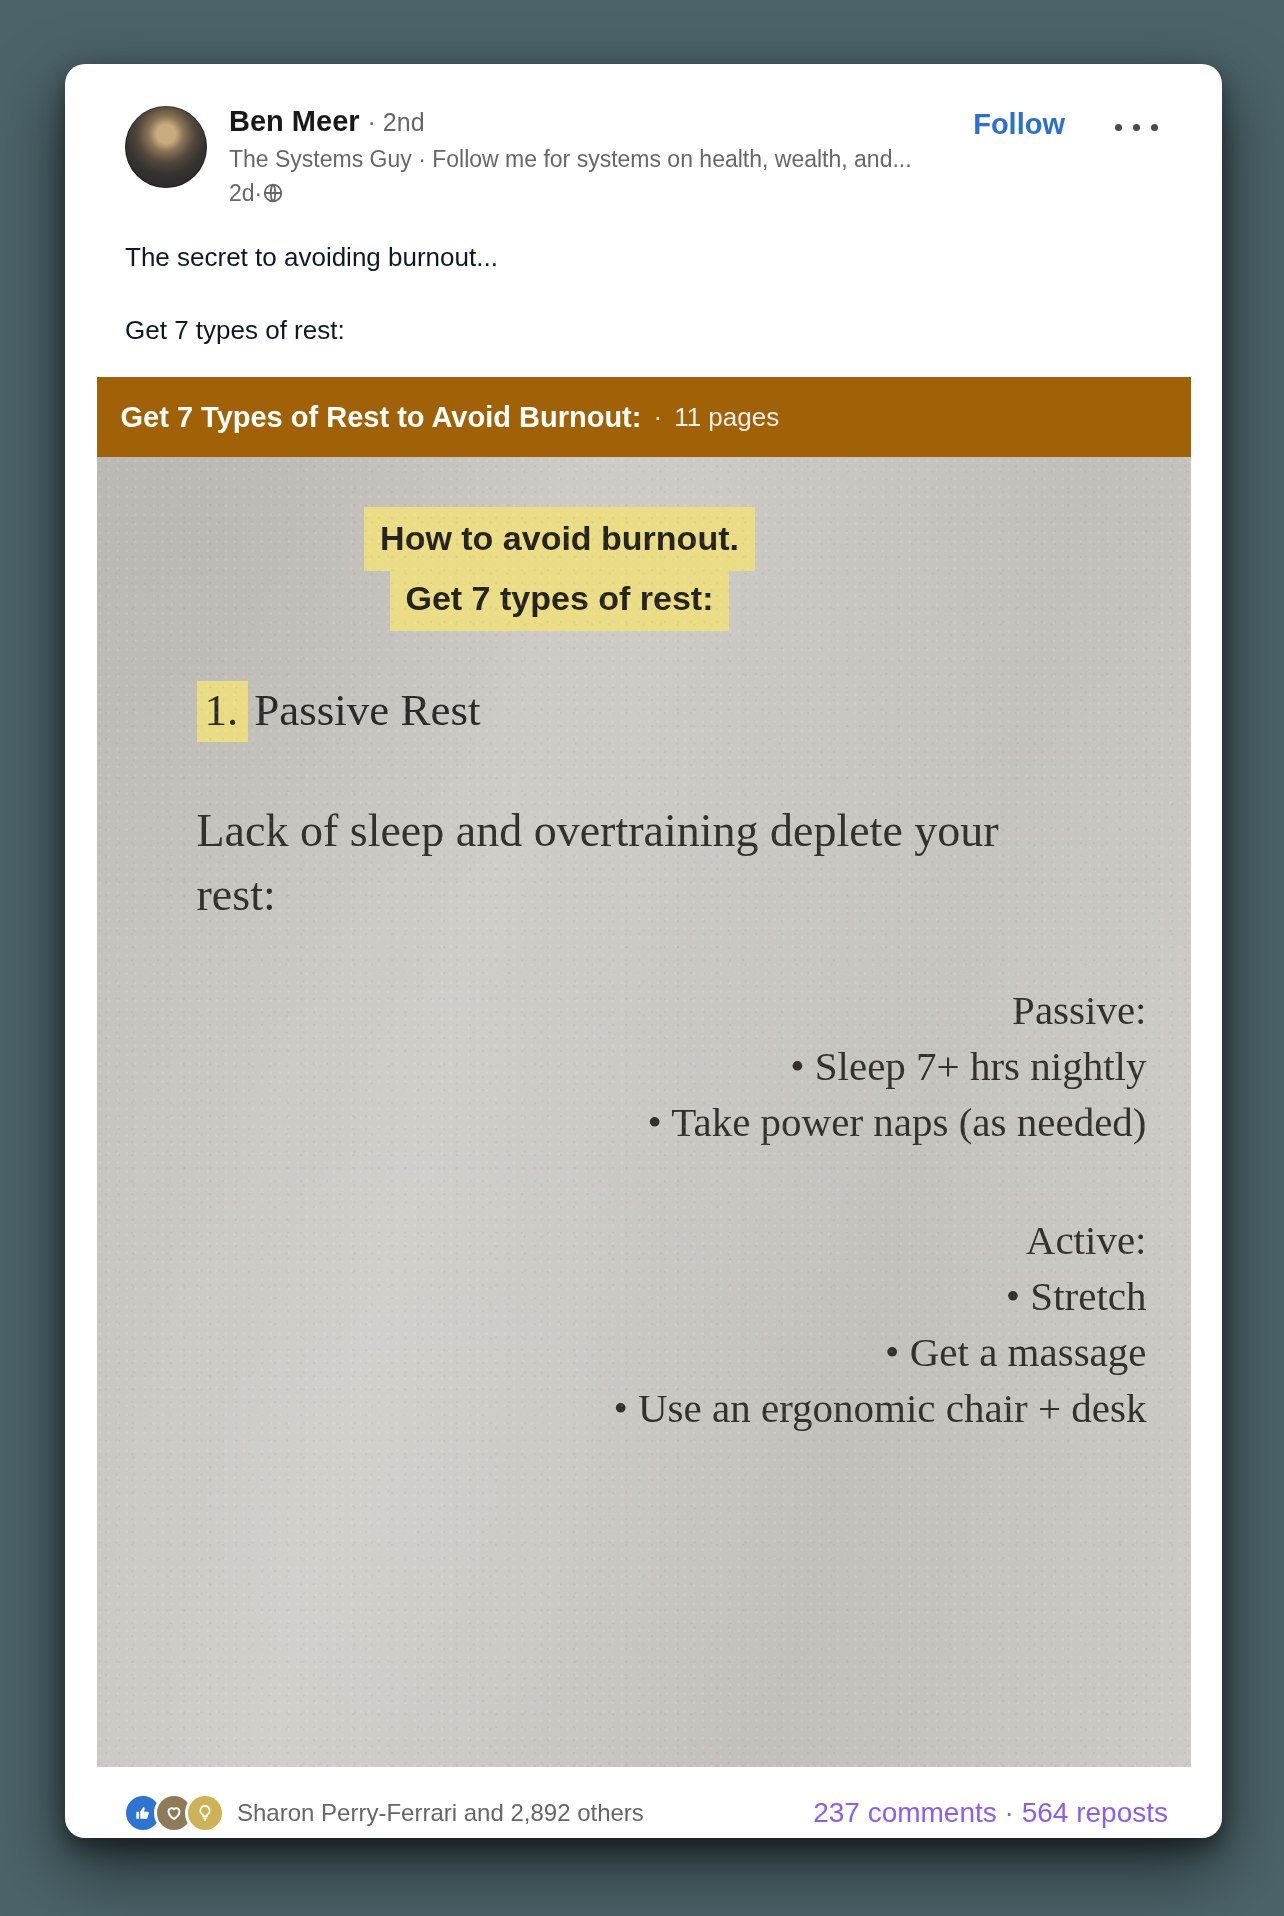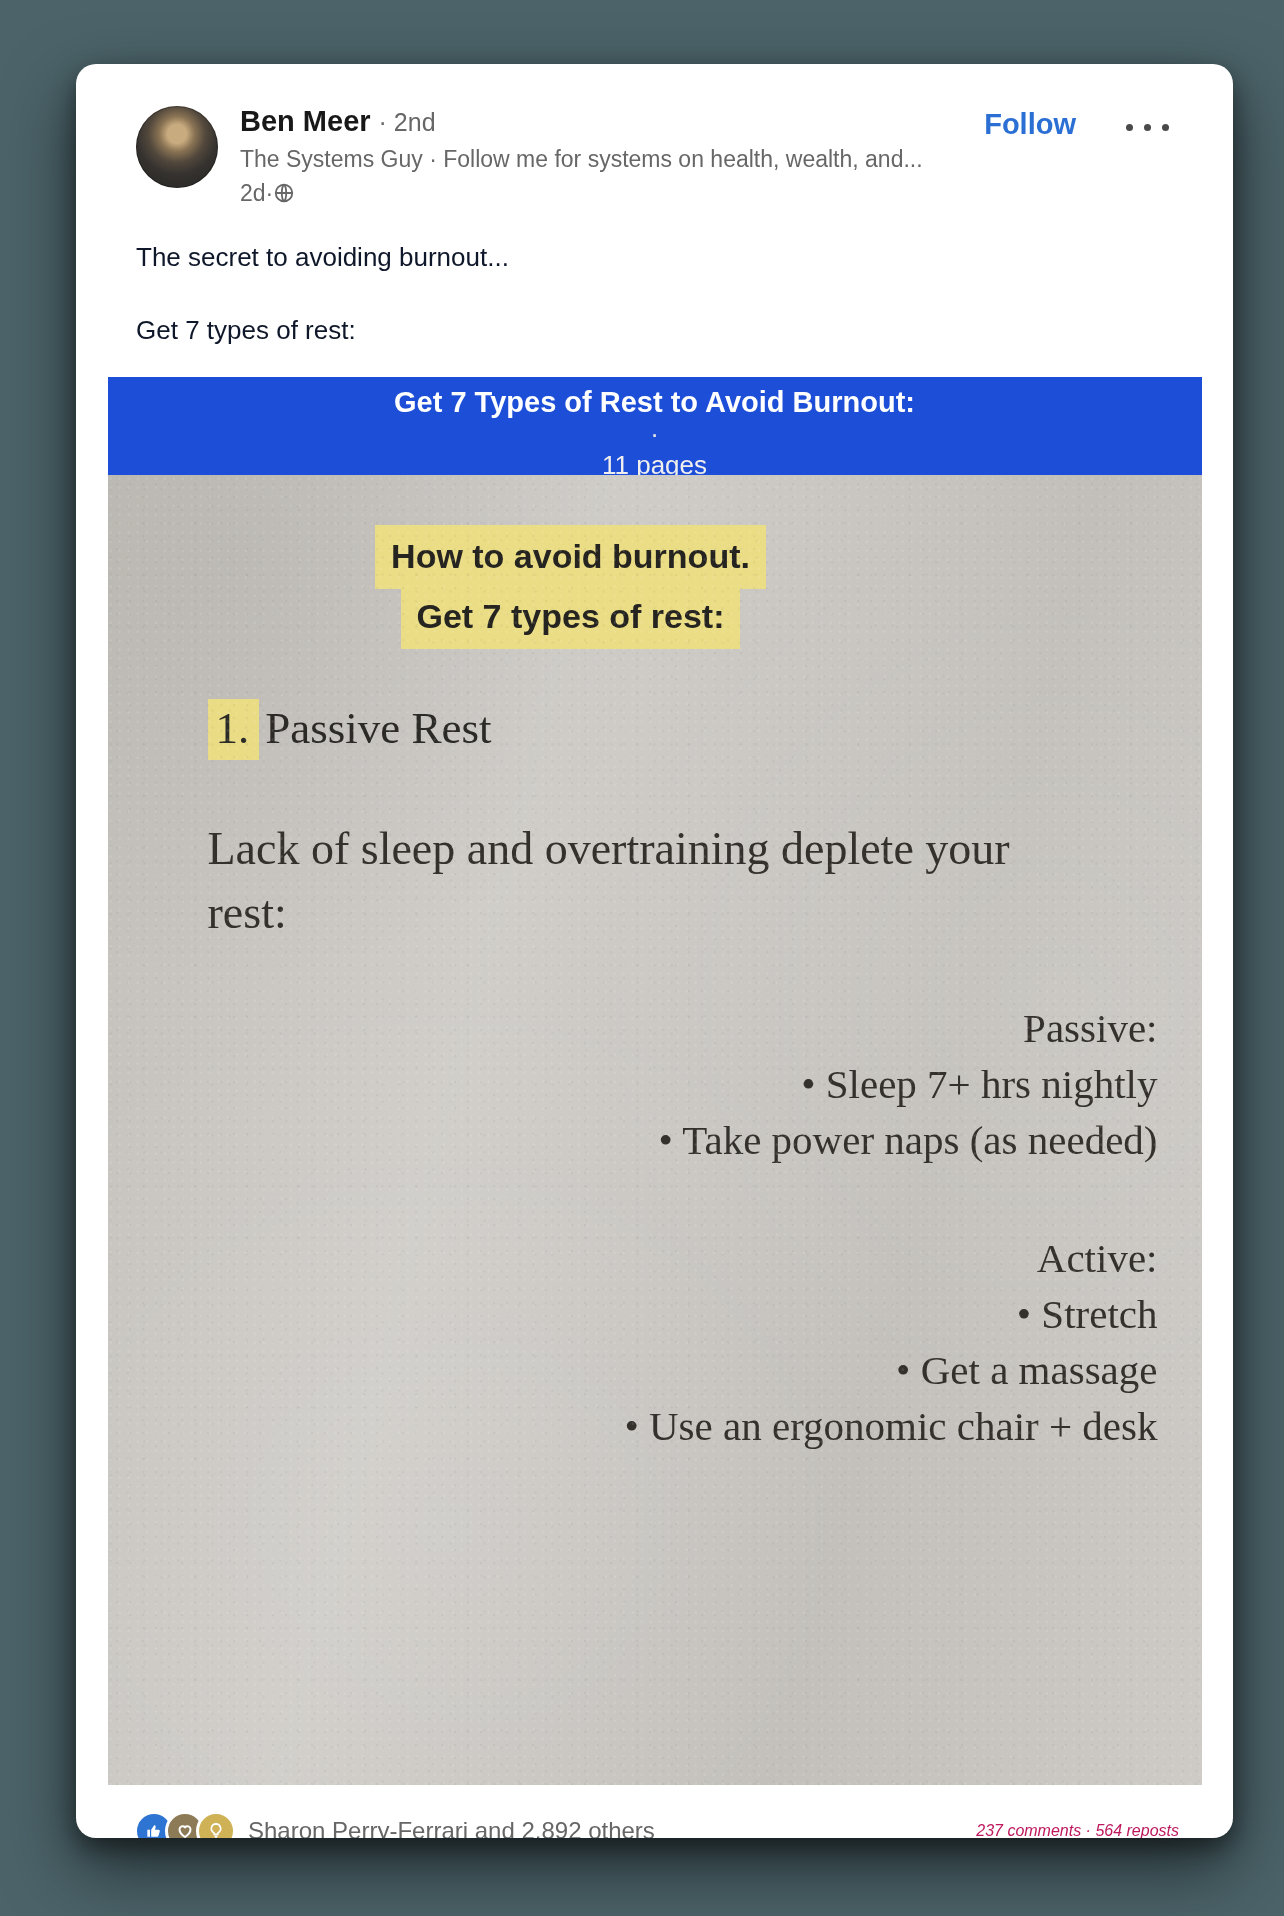--- a/index.html
+++ b/index.html
@@ -10,7 +10,7 @@
     position:relative;overflow:hidden;
   }
   .card{
-    position:absolute;left:76px;top:64px;width:1157px;height:1774px;
+    position:absolute;left:65px;top:64px;width:1157px;height:1774px;
     background:#ffffff;border-radius:20px;
     box-shadow:0 30px 70px rgba(0,0,0,.55), 0 10px 25px rgba(0,0,0,.45);
     overflow:hidden;

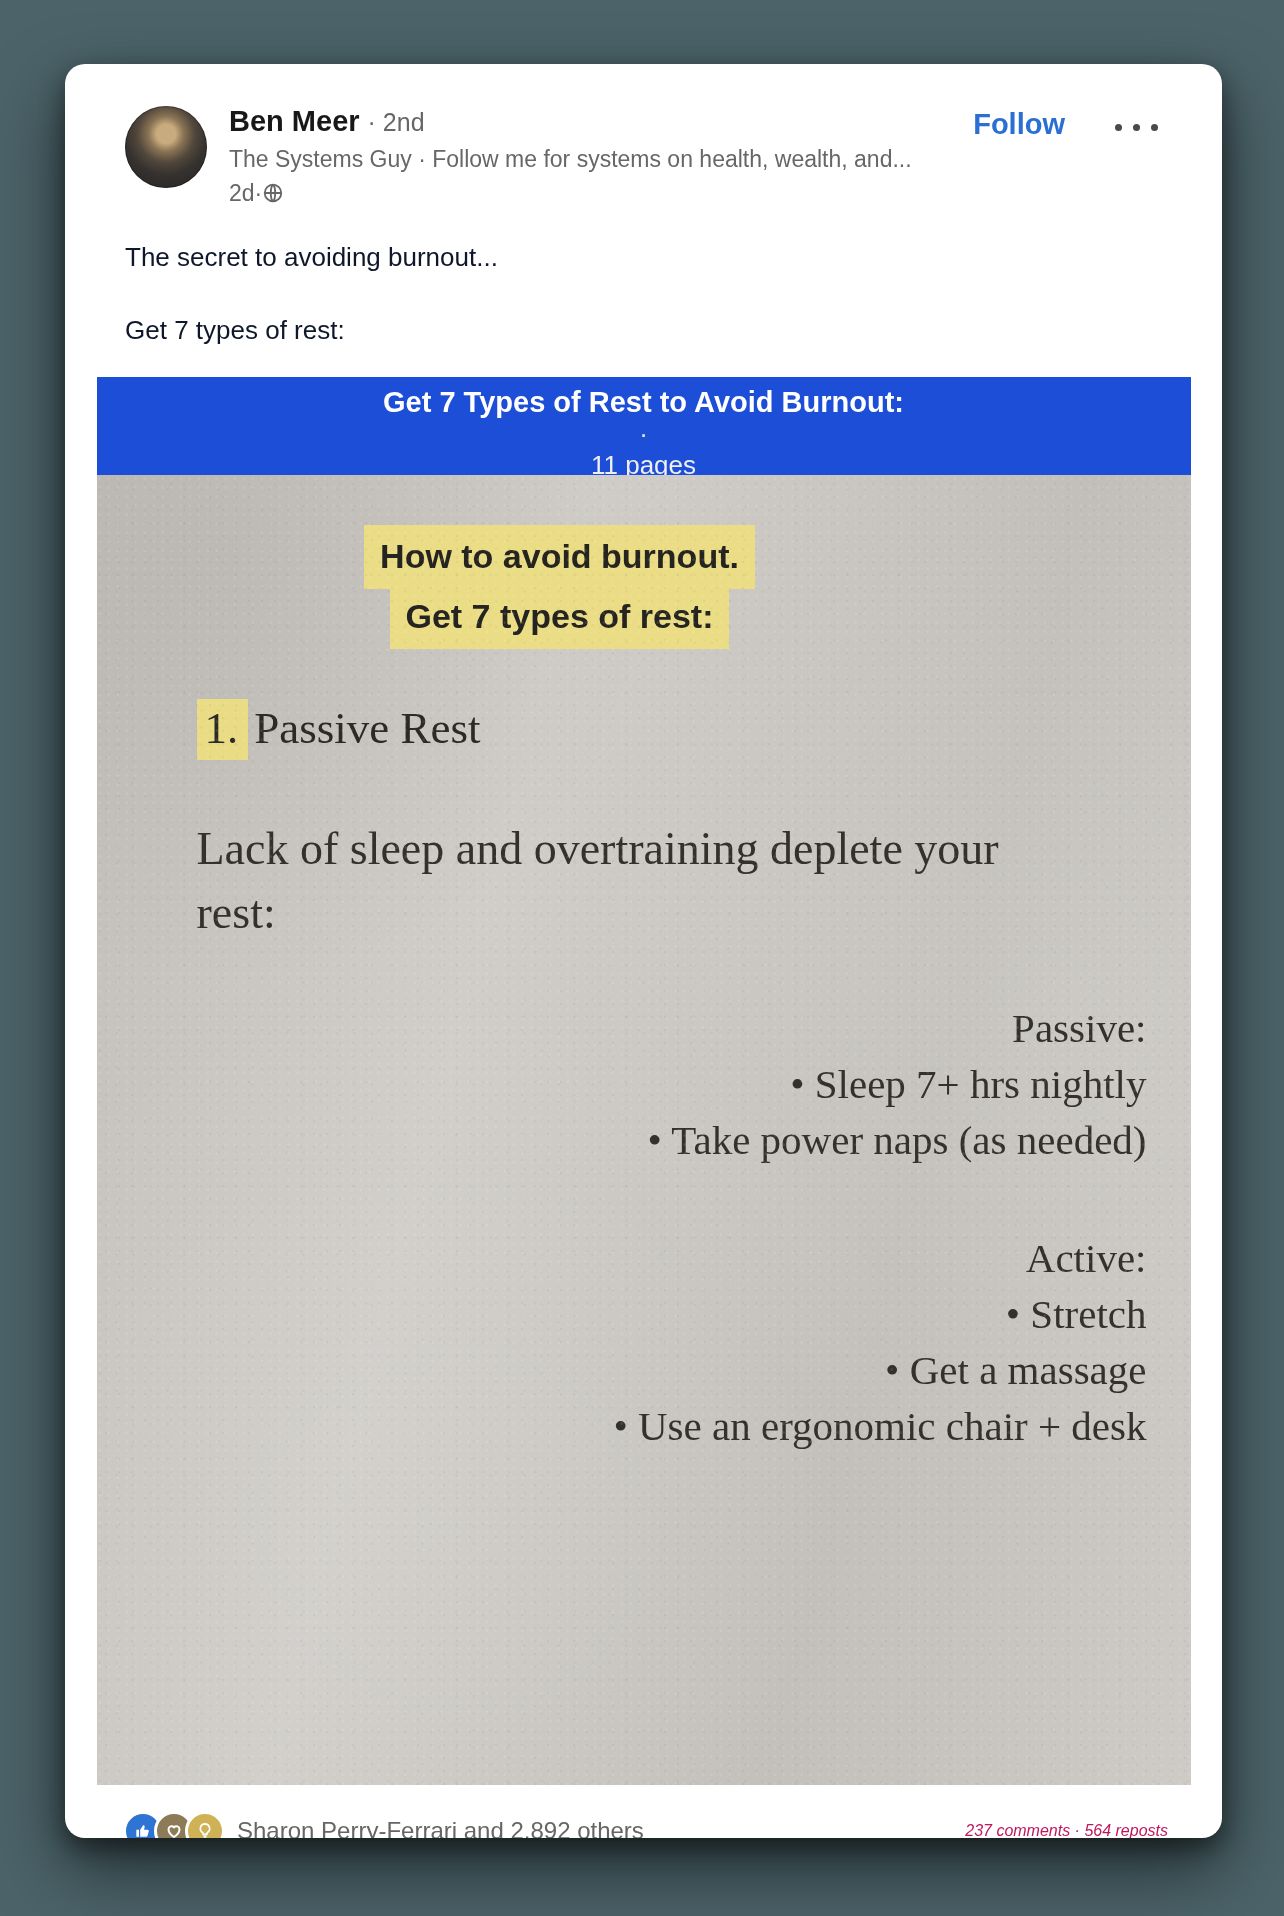--- a/index.html
+++ b/index.html
@@ -38,8 +38,8 @@
   
   .doc{margin:30px auto 0;width:1094px;cursor:pointer;}
   .doc-bar{
-    height:80px;background:#1d4ed8;display:flex;align-items:center;
-    padding:9px 24px;color:#ffffff;flex-direction:column;
+    height:80px;background:#a16207;display:flex;align-items:center;
+    padding:0 24px;color:#ffffff;
   }
   .doc-bar .t{font-size:29px;font-weight:bold;white-space:nowrap;}
   .doc-bar .s{font-size:26px;margin:0 12px;color:#e9e8e6;}

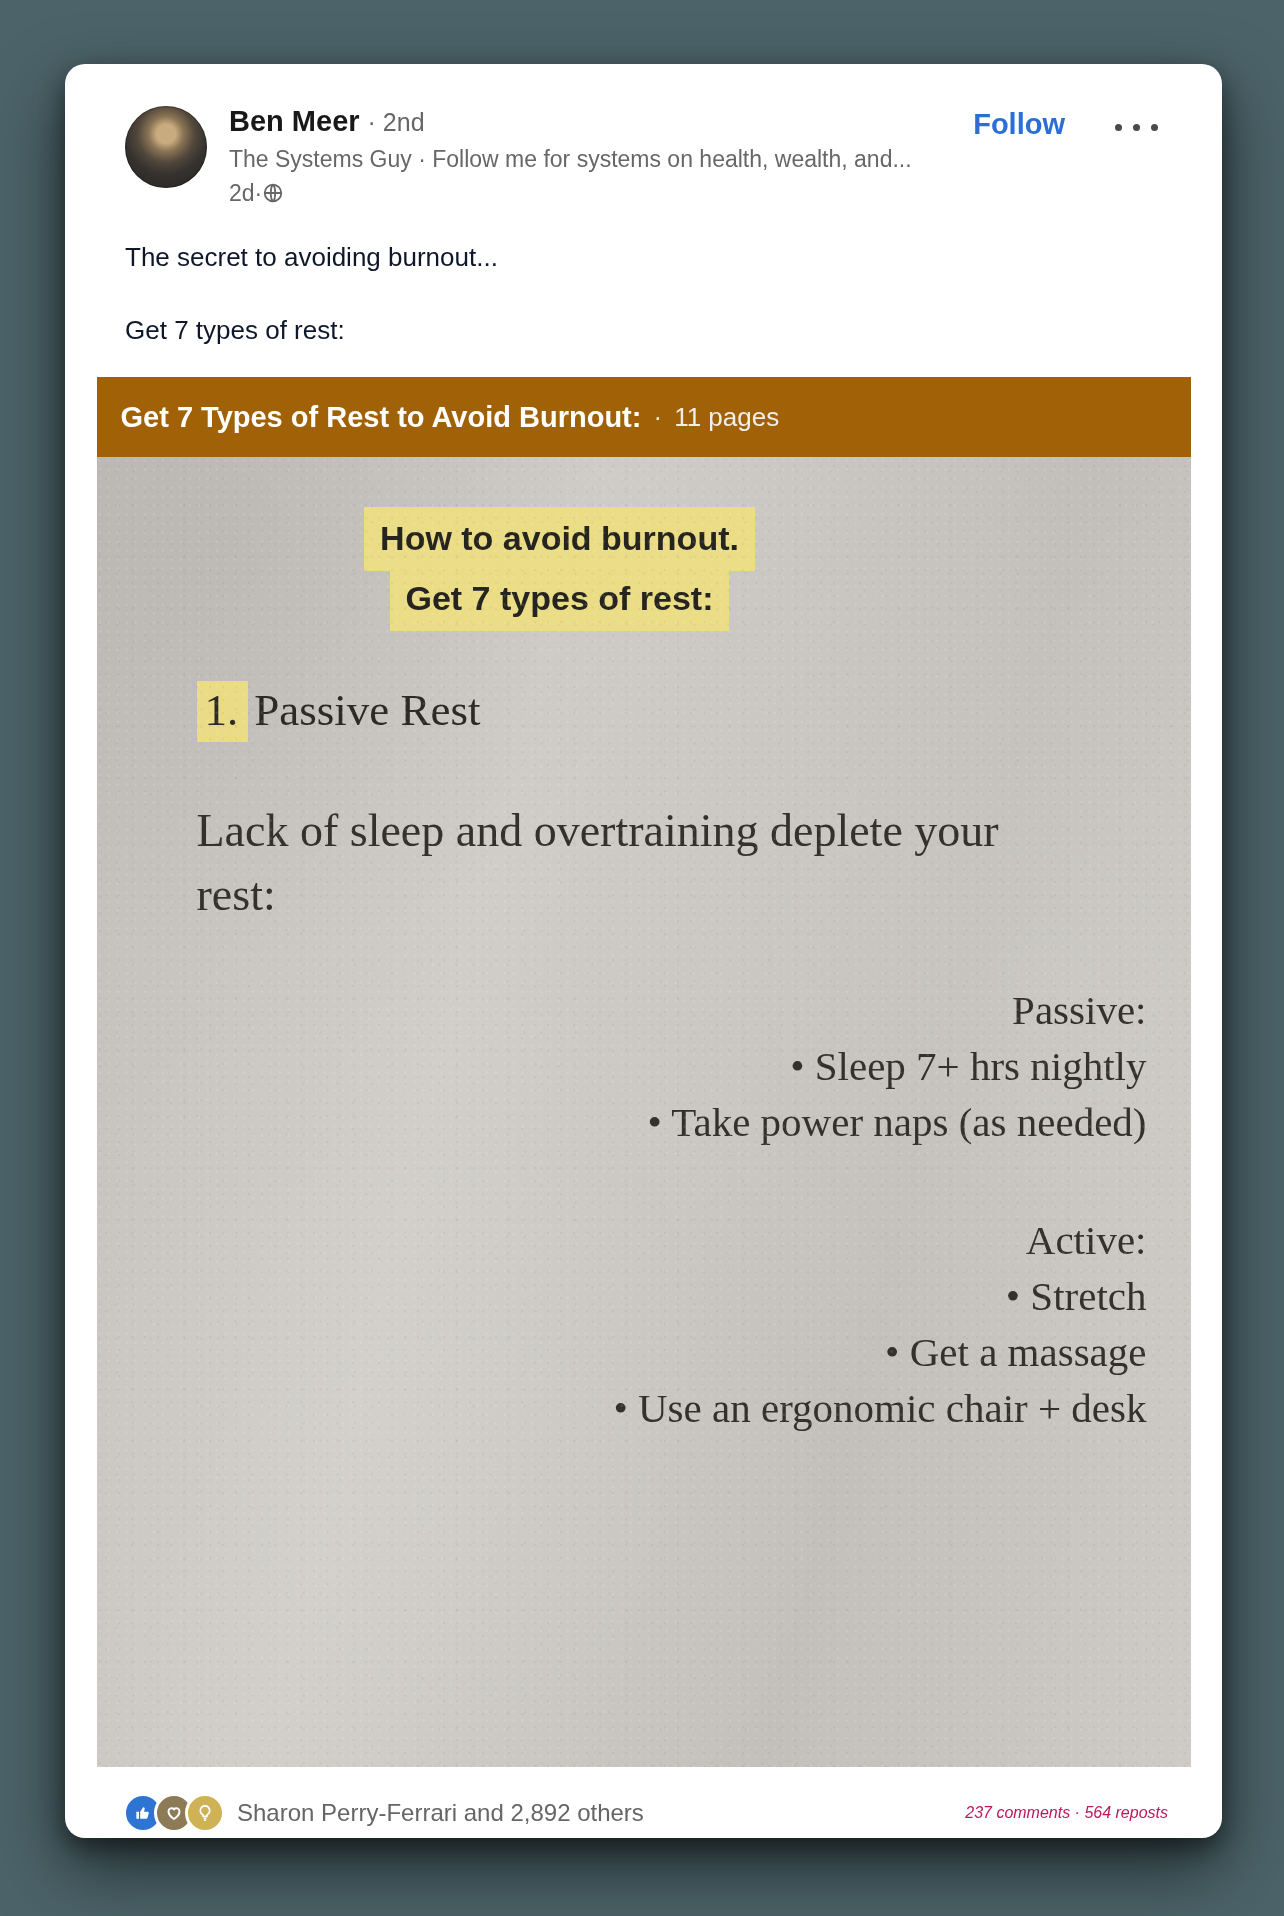--- a/index.html
+++ b/index.html
@@ -89,7 +89,7 @@
   .rxn + .rxn{margin-left:-9px;}
   .rxn svg{display:block;}
   .reactors{margin-left:12px;color:#666666;font-size:24px;cursor:pointer;white-space:nowrap;}
-  .counts{margin-left:auto;color:#be185d;font-size:16px;cursor:pointer;white-space:nowrap;font-style:italic;}
+  .counts{margin-left:auto;color:#8b5cf6;font-size:28px;cursor:pointer;white-space:nowrap;}
 </style>
 </head>
 <body>

